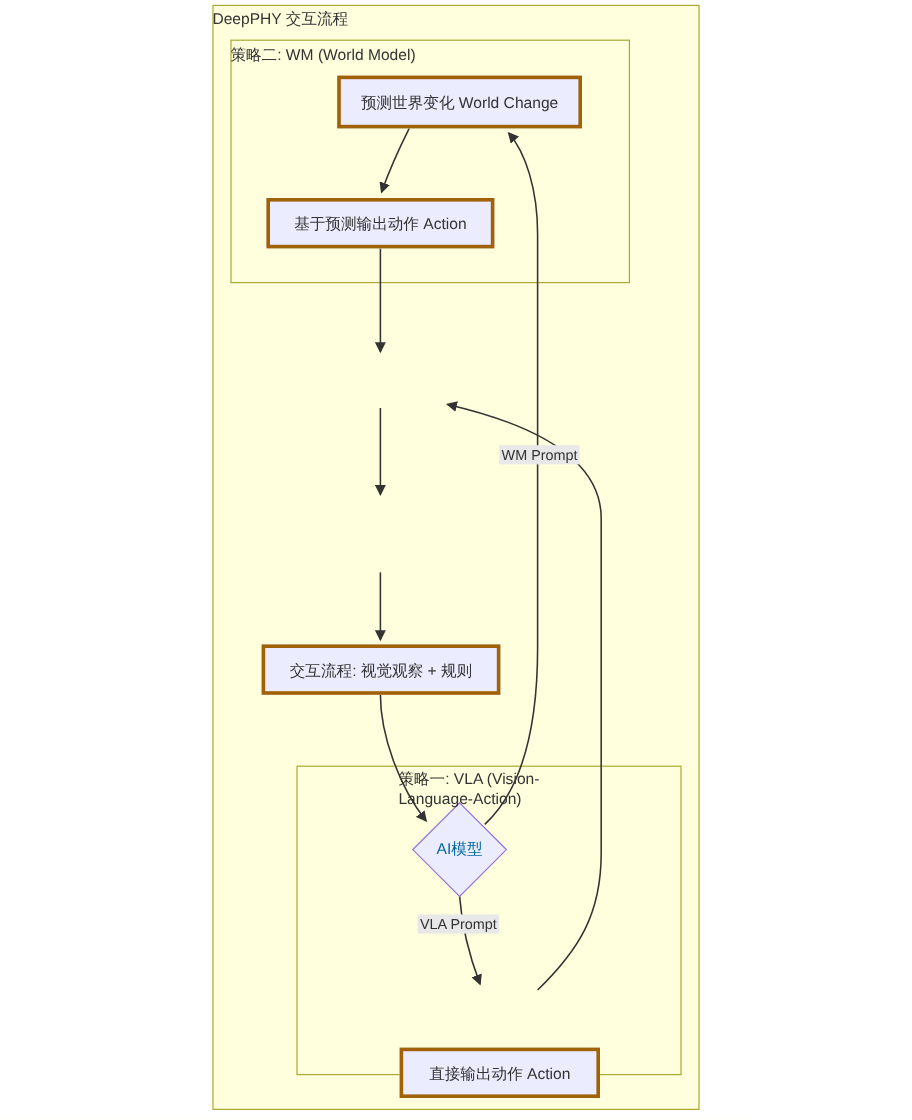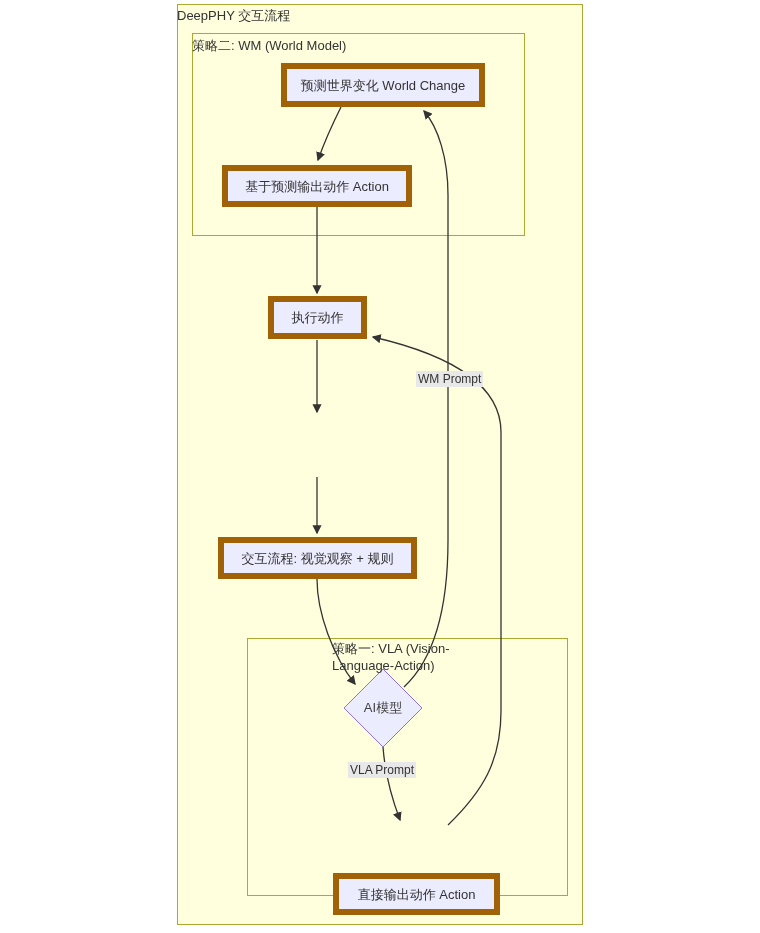--- a/index.html
+++ b/index.html
@@ -37,7 +37,7 @@
     position: absolute;
     box-sizing: border-box;
     background: #ececff;
-    border: 6px solid #a16207;
+    border: 3px solid #a16207;
     z-index: 3;
     display: flex;
     align-items: center;

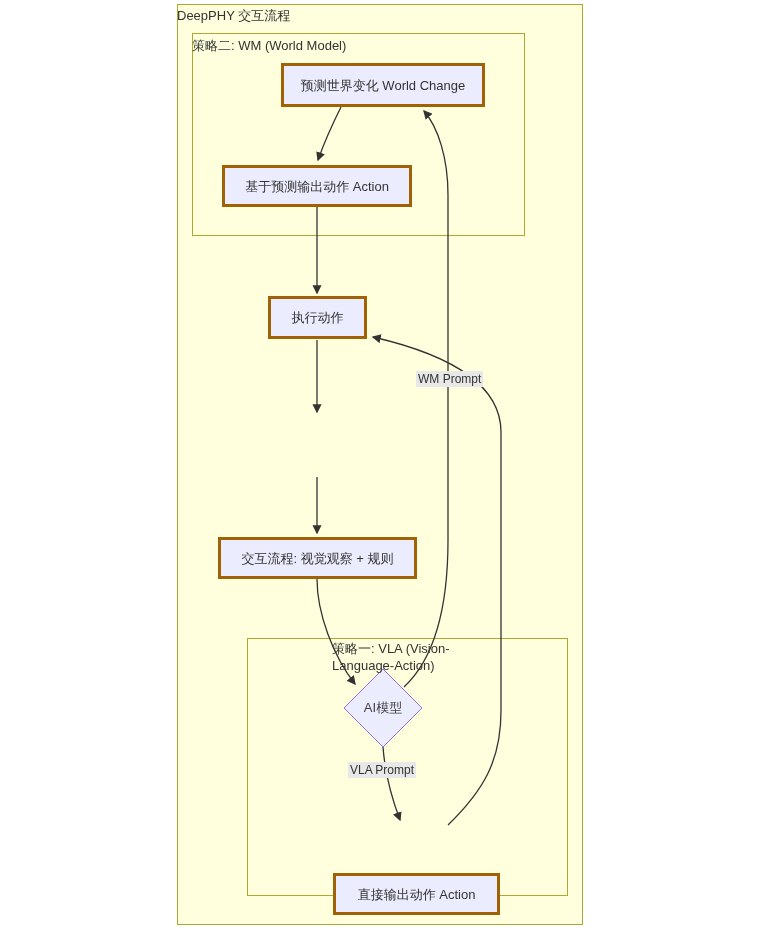--- a/index.html
+++ b/index.html
@@ -112,7 +112,6 @@
 
   <div class="node node-world-change">预测世界变化 World Change</div>
   <div class="node node-action-pred">基于预测输出动作 Action</div>
-  <div class="node node-execute">执行动作</div>
   <div class="node node-state">交互流程: 视觉观察 + 规则</div>
   <div class="diamond-label">AI模型</div>
   <div class="node node-direct-action">直接输出动作 Action</div>

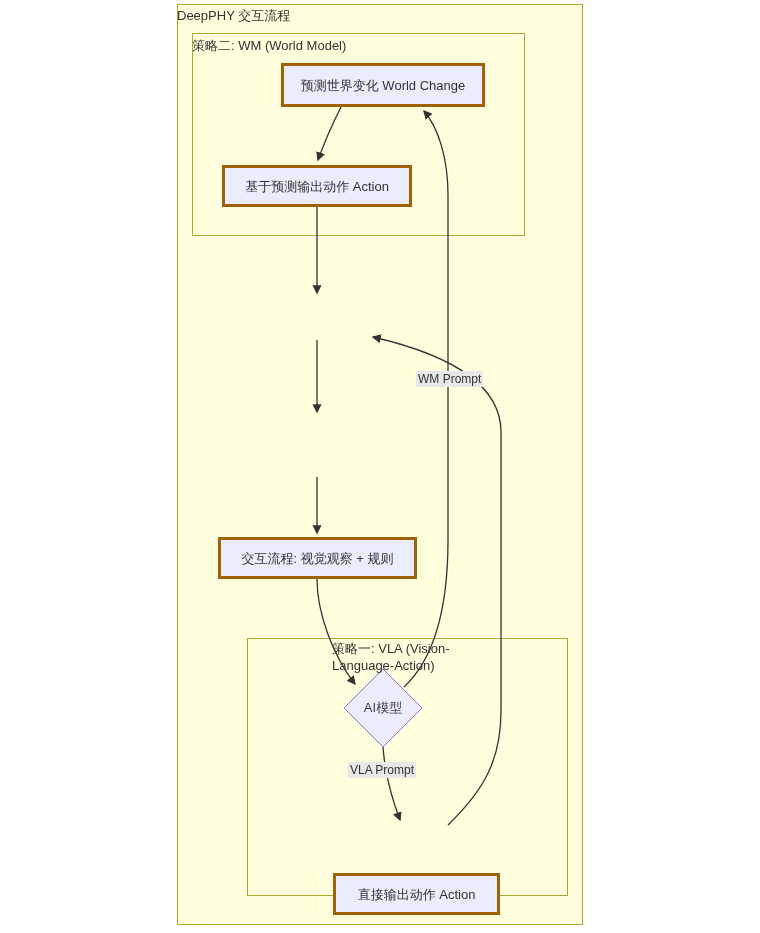--- a/index.html
+++ b/index.html
@@ -58,7 +58,7 @@
     left: 343px; top: 694px; width: 80px; height: 28px;
     z-index: 3;
     display: flex; align-items: center; justify-content: center;
-    font-size: 13px; color: #404040;
+    font-size: 13px; color: #0369a1;
     background: transparent; border: none;
   }
   .edge-label {

